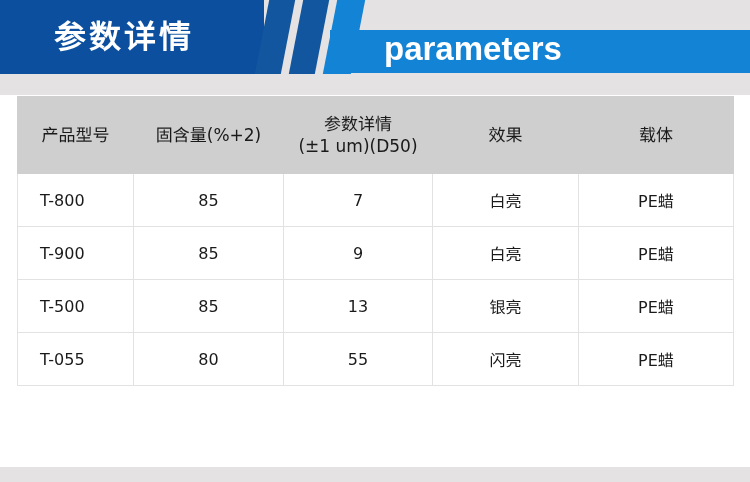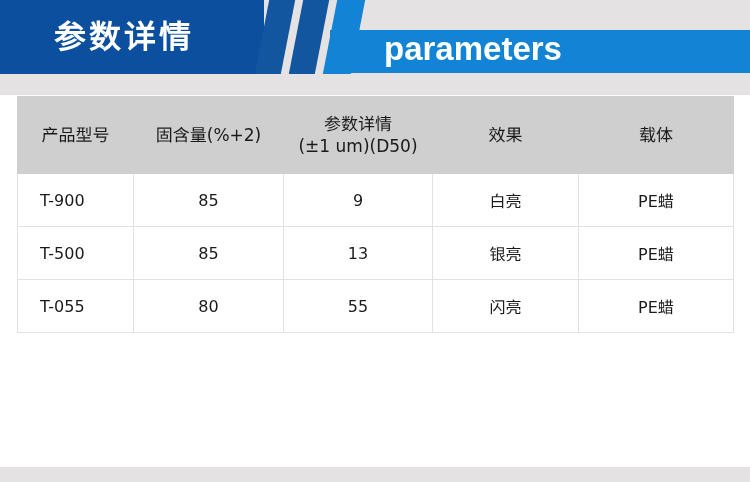--- a/index.html
+++ b/index.html
@@ -173,6 +173,13 @@
     </thead>
     <tbody>
       <tr>
+        <td class="model">T-800</td>
+        <td>85</td>
+        <td>7</td>
+        <td>白亮</td>
+        <td>PE蜡</td>
+      </tr>
+      <tr>
         <td class="model">T-900</td>
         <td>85</td>
         <td>9</td>

